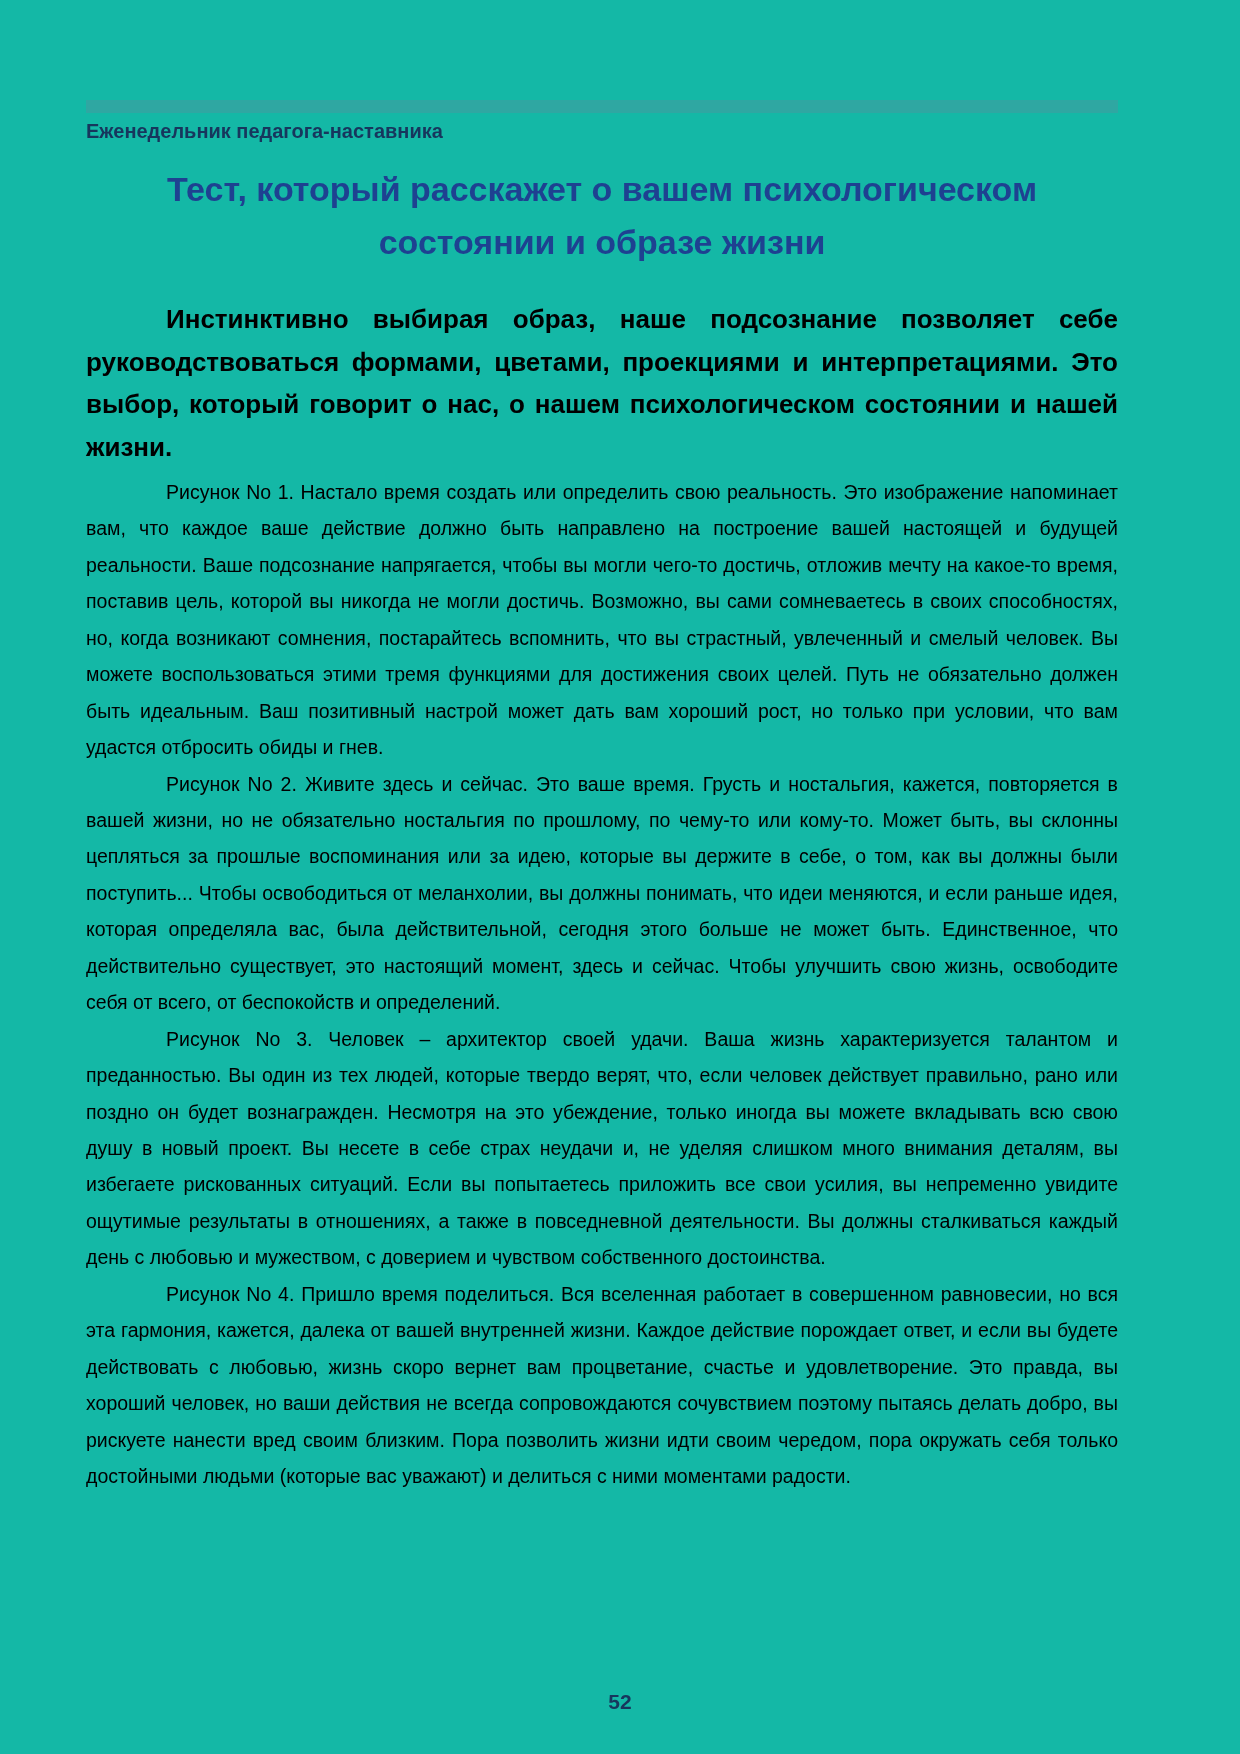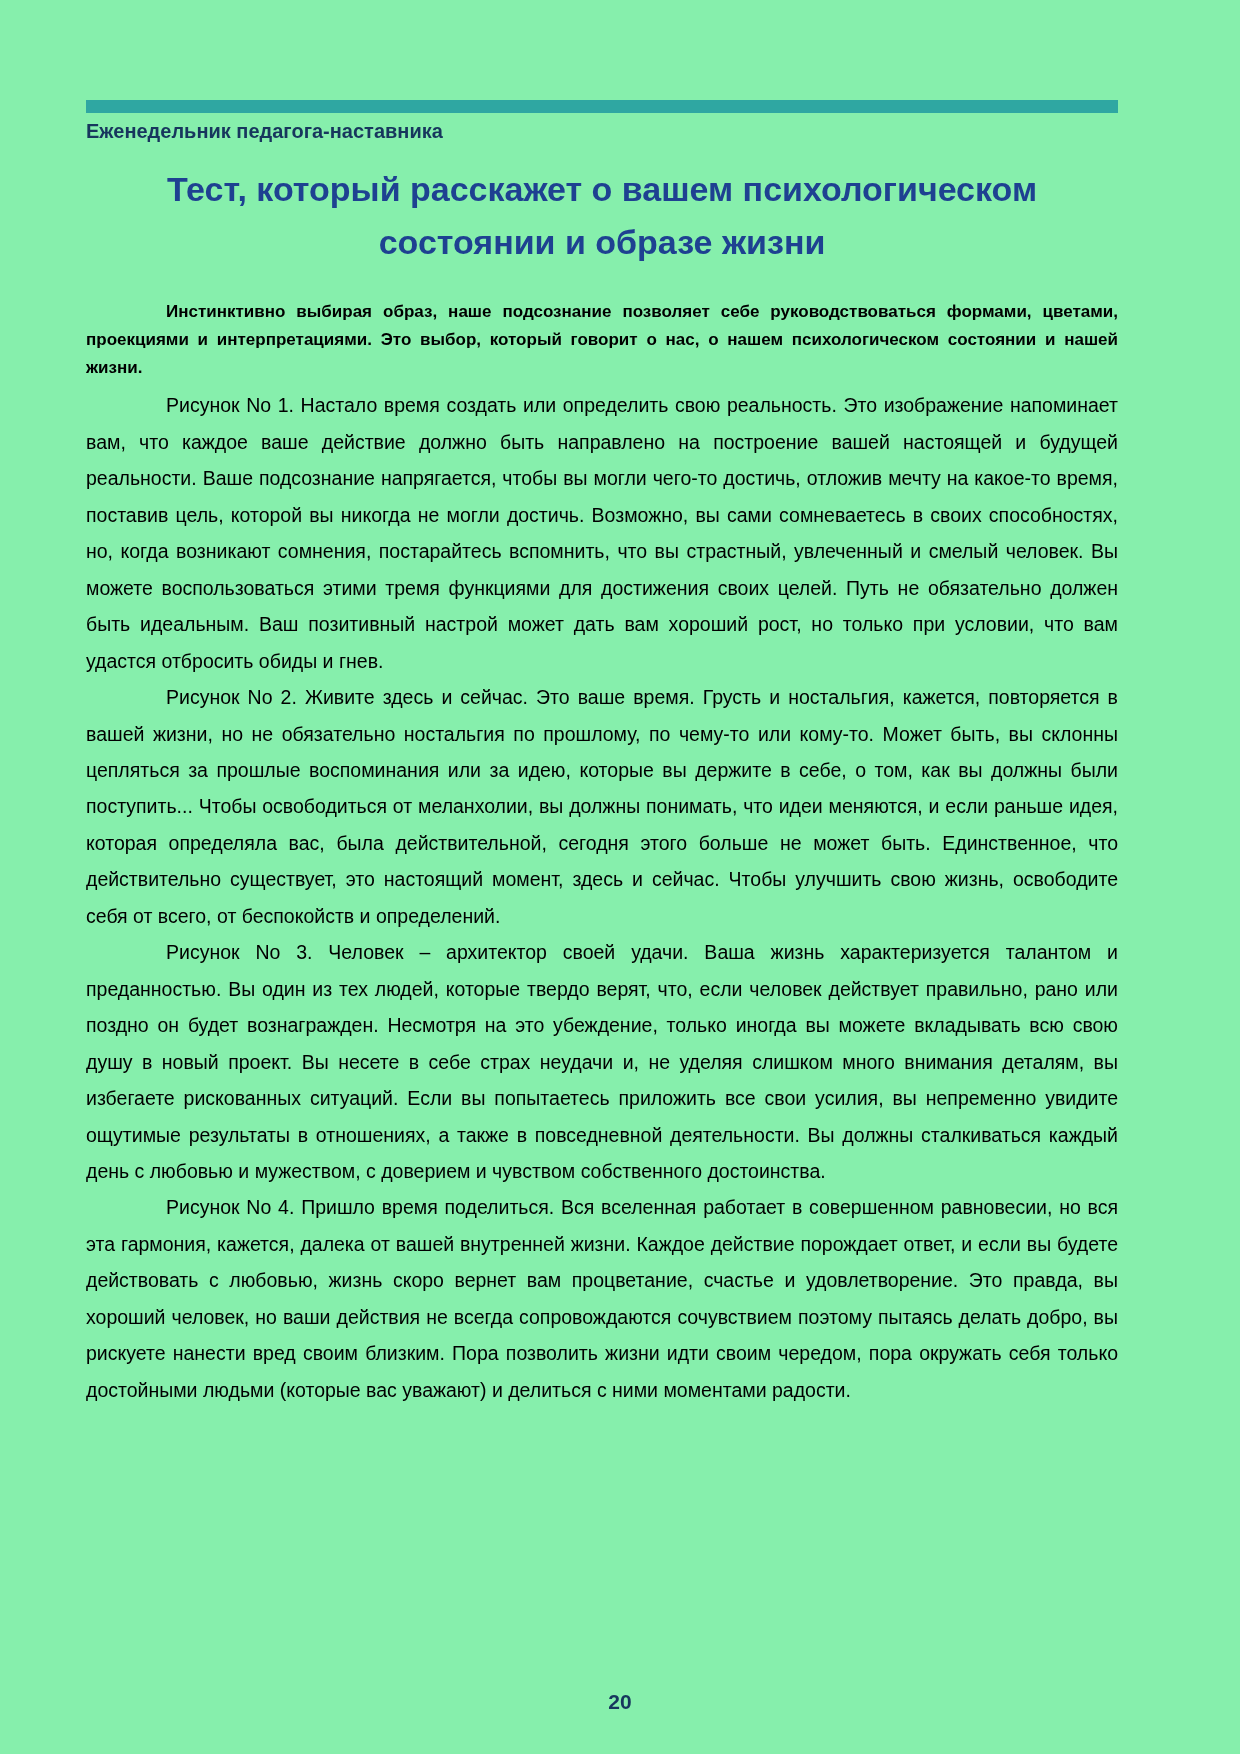--- a/index.html
+++ b/index.html
@@ -12,7 +12,7 @@
     width: 1240px;
     height: 1754px;
     margin: 0 auto;
-    background: #86efac;
+    background: #14b8a6;
     font-family: "Liberation Sans", sans-serif;
     color: #000000;
     overflow: hidden;

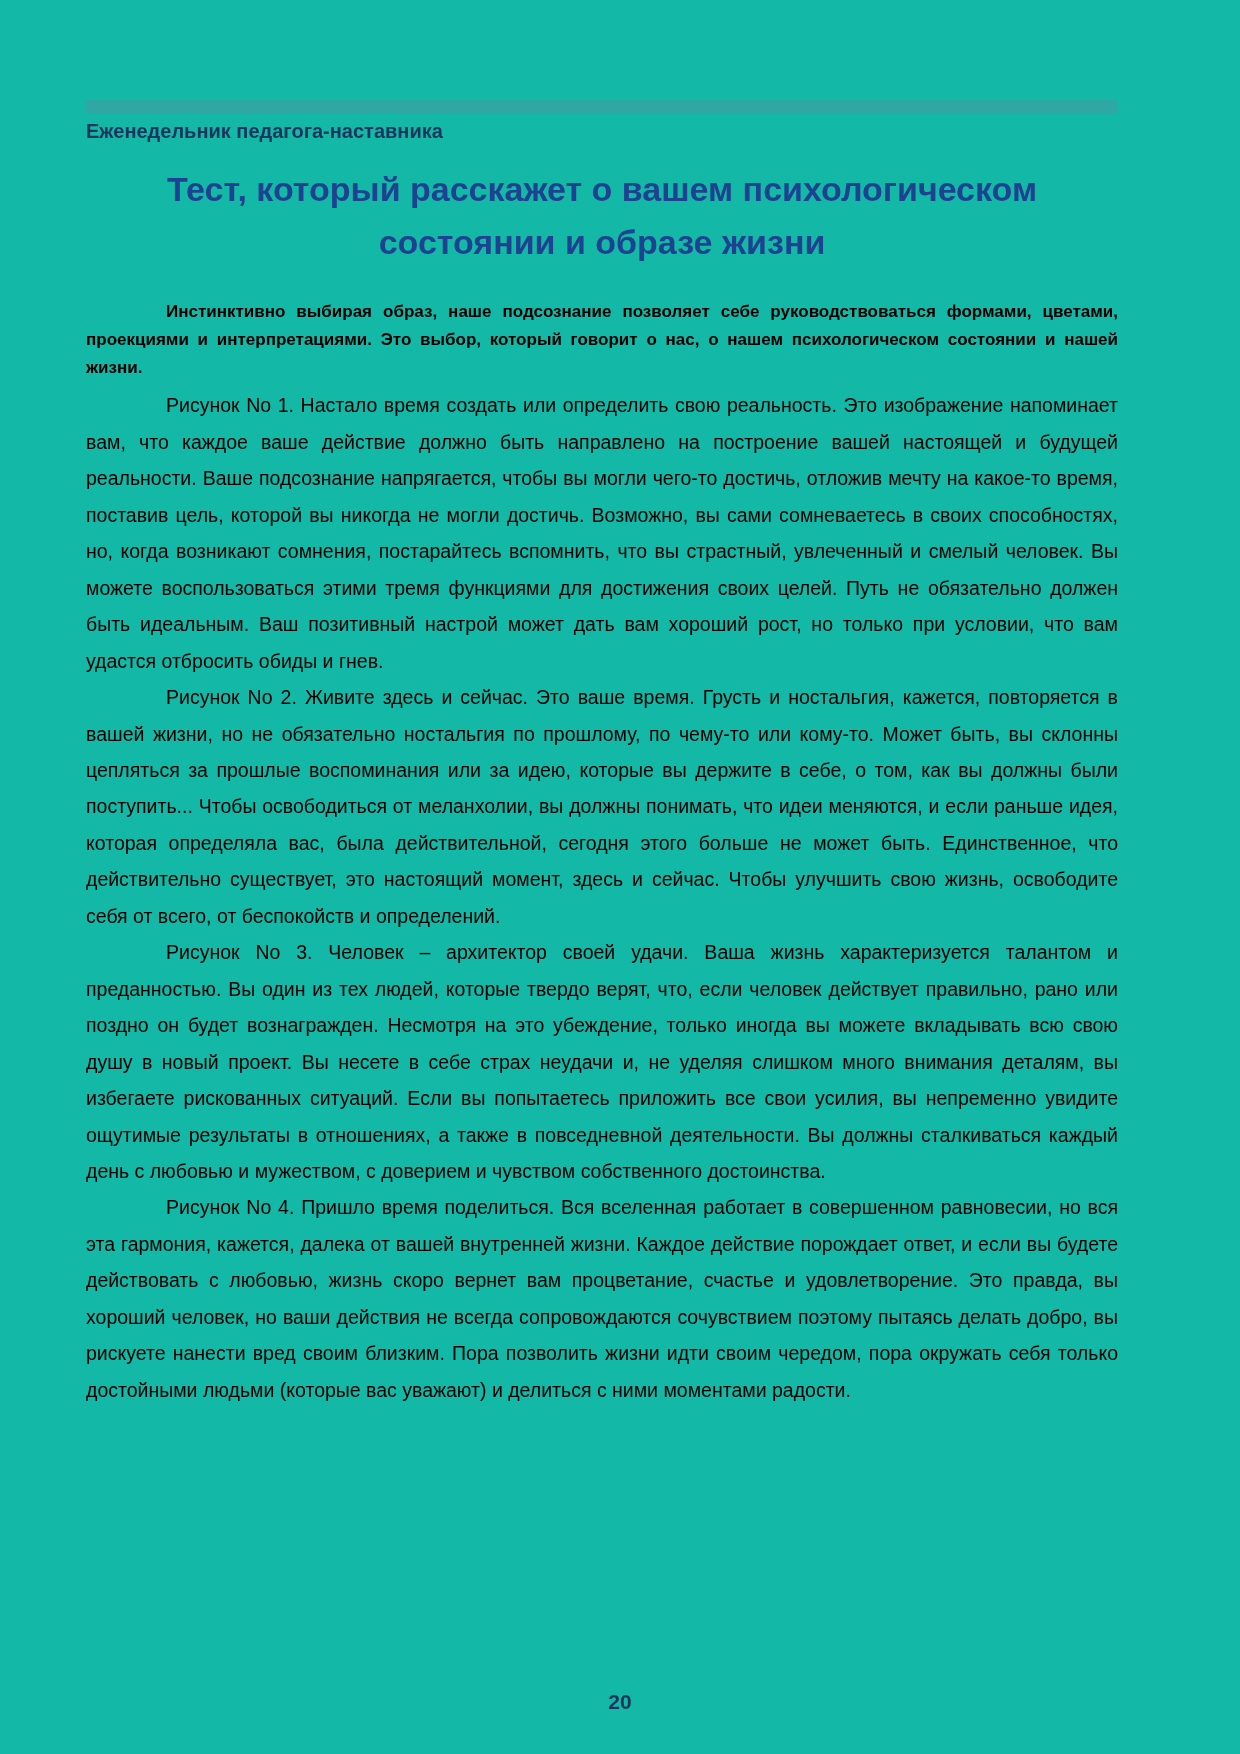--- a/index.html
+++ b/index.html
@@ -44,7 +44,7 @@
   }
   .intro-para {
     margin: 30px 0 6px 0;
-    font-size: 17px;
+    font-size: 26px;
     line-height: 1.63;
     font-weight: 700;
     text-align: justify;

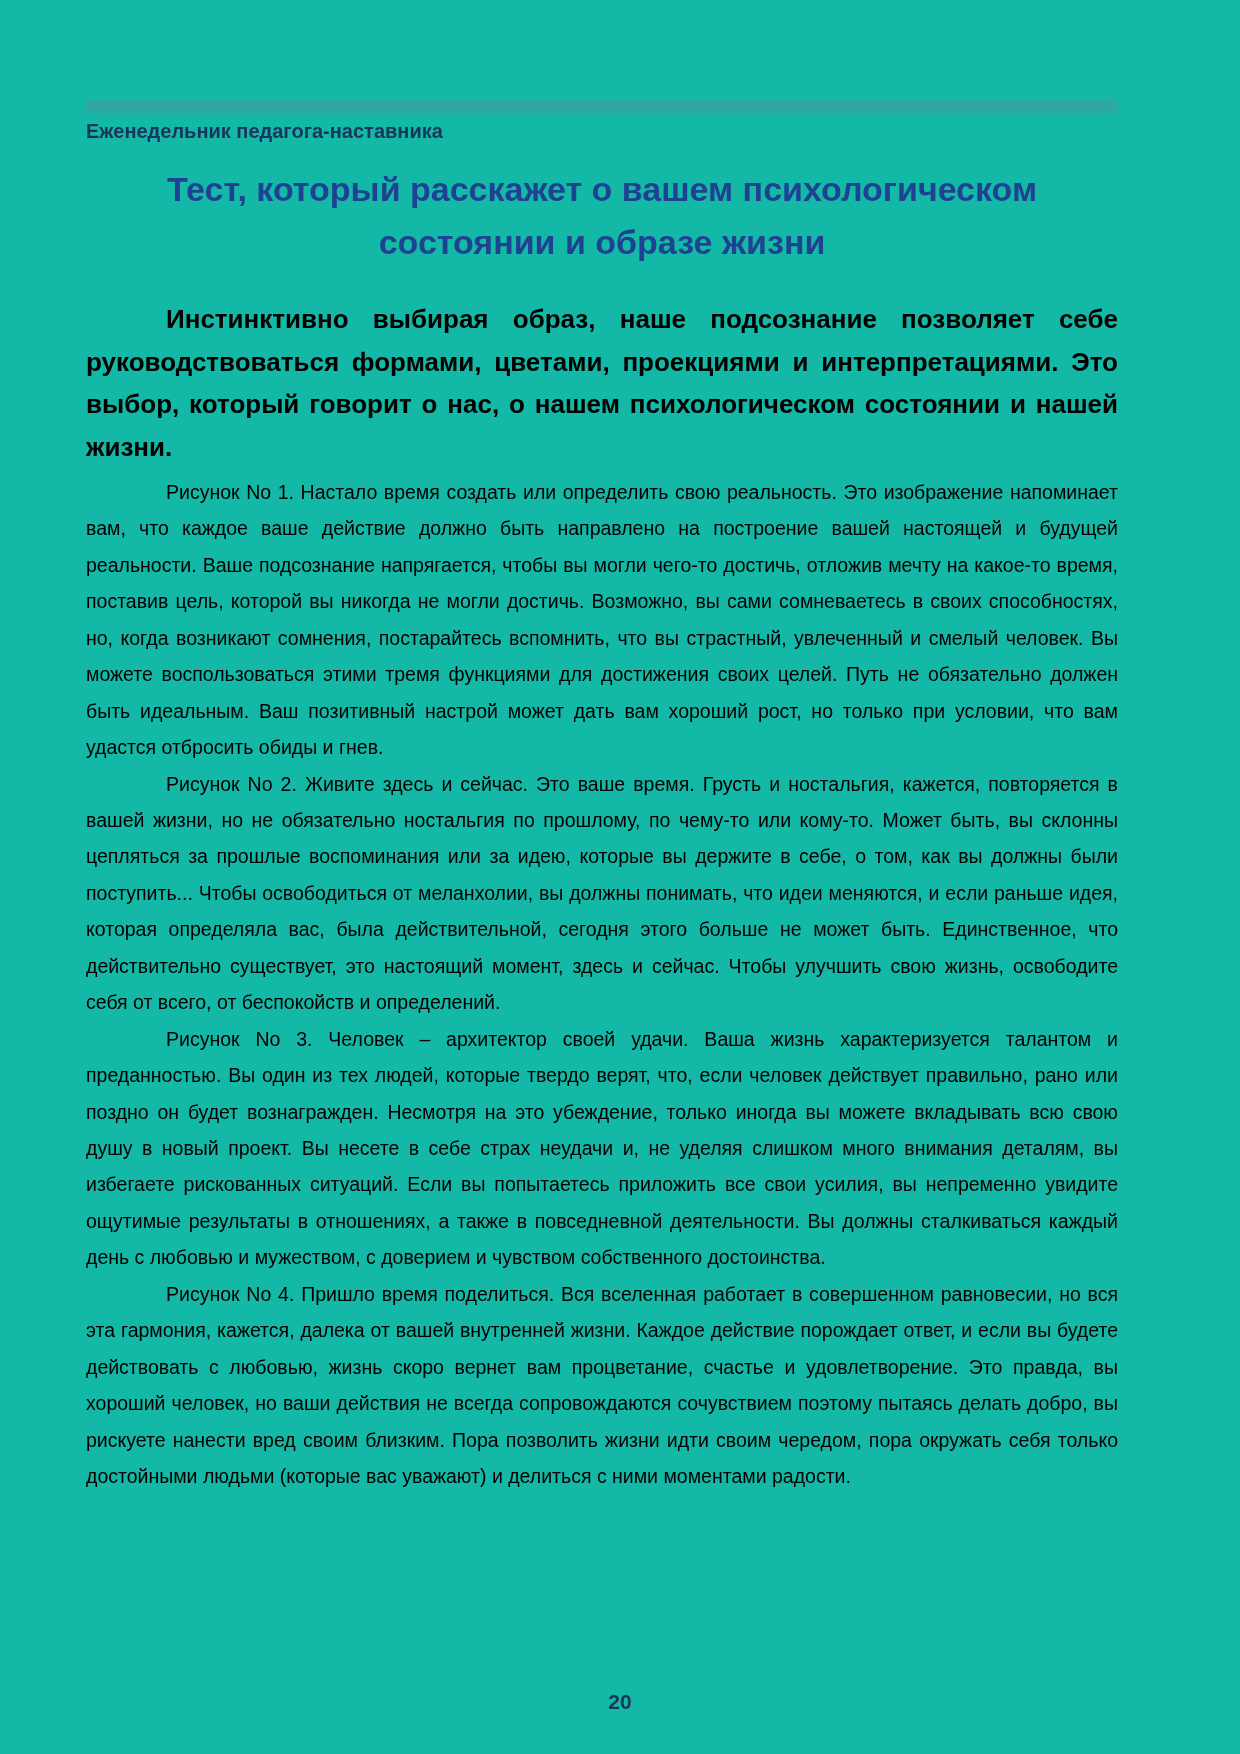--- a/index.html
+++ b/index.html
@@ -97,7 +97,7 @@
 
   </div>
 
-  <div class="page-footer">20</div>
+  <div class="page-footer">52</div>
 </div>
 
 </body></html>

